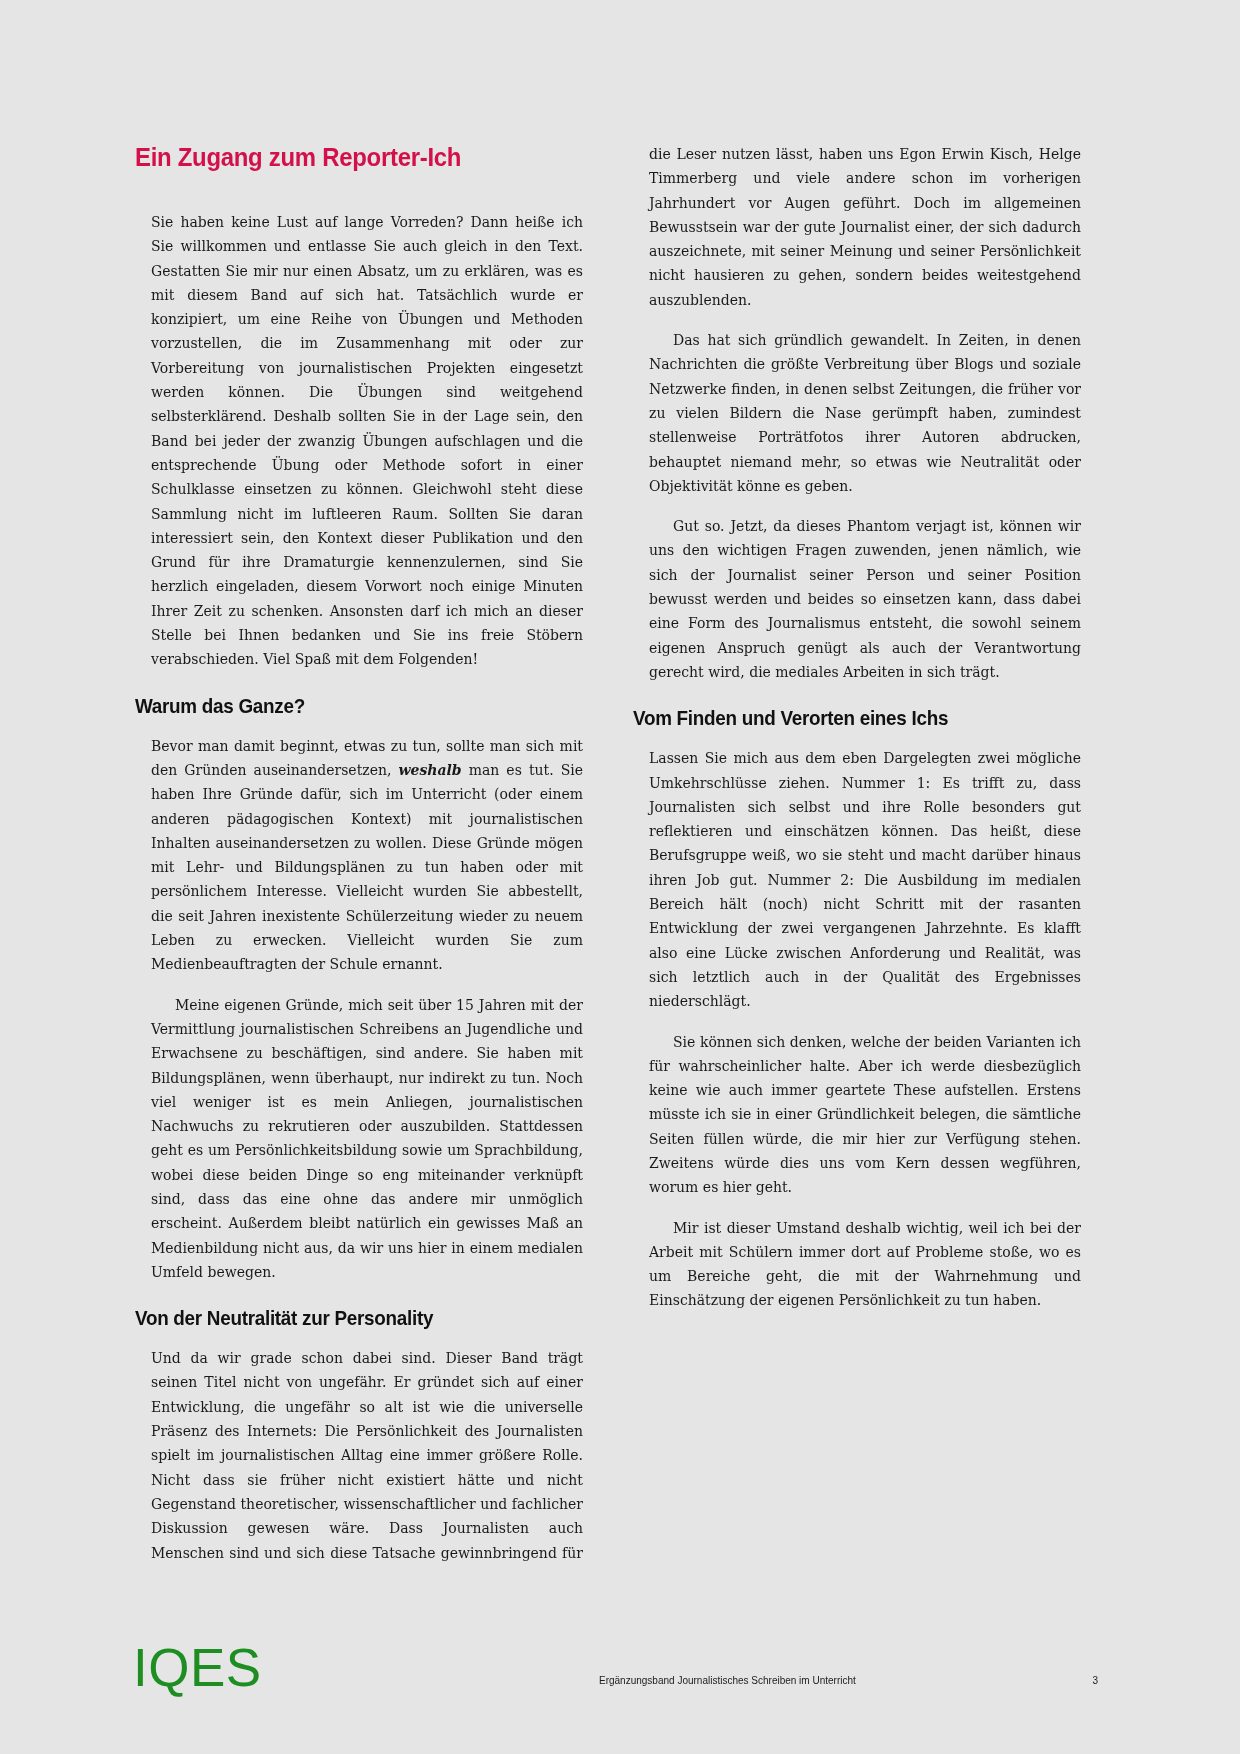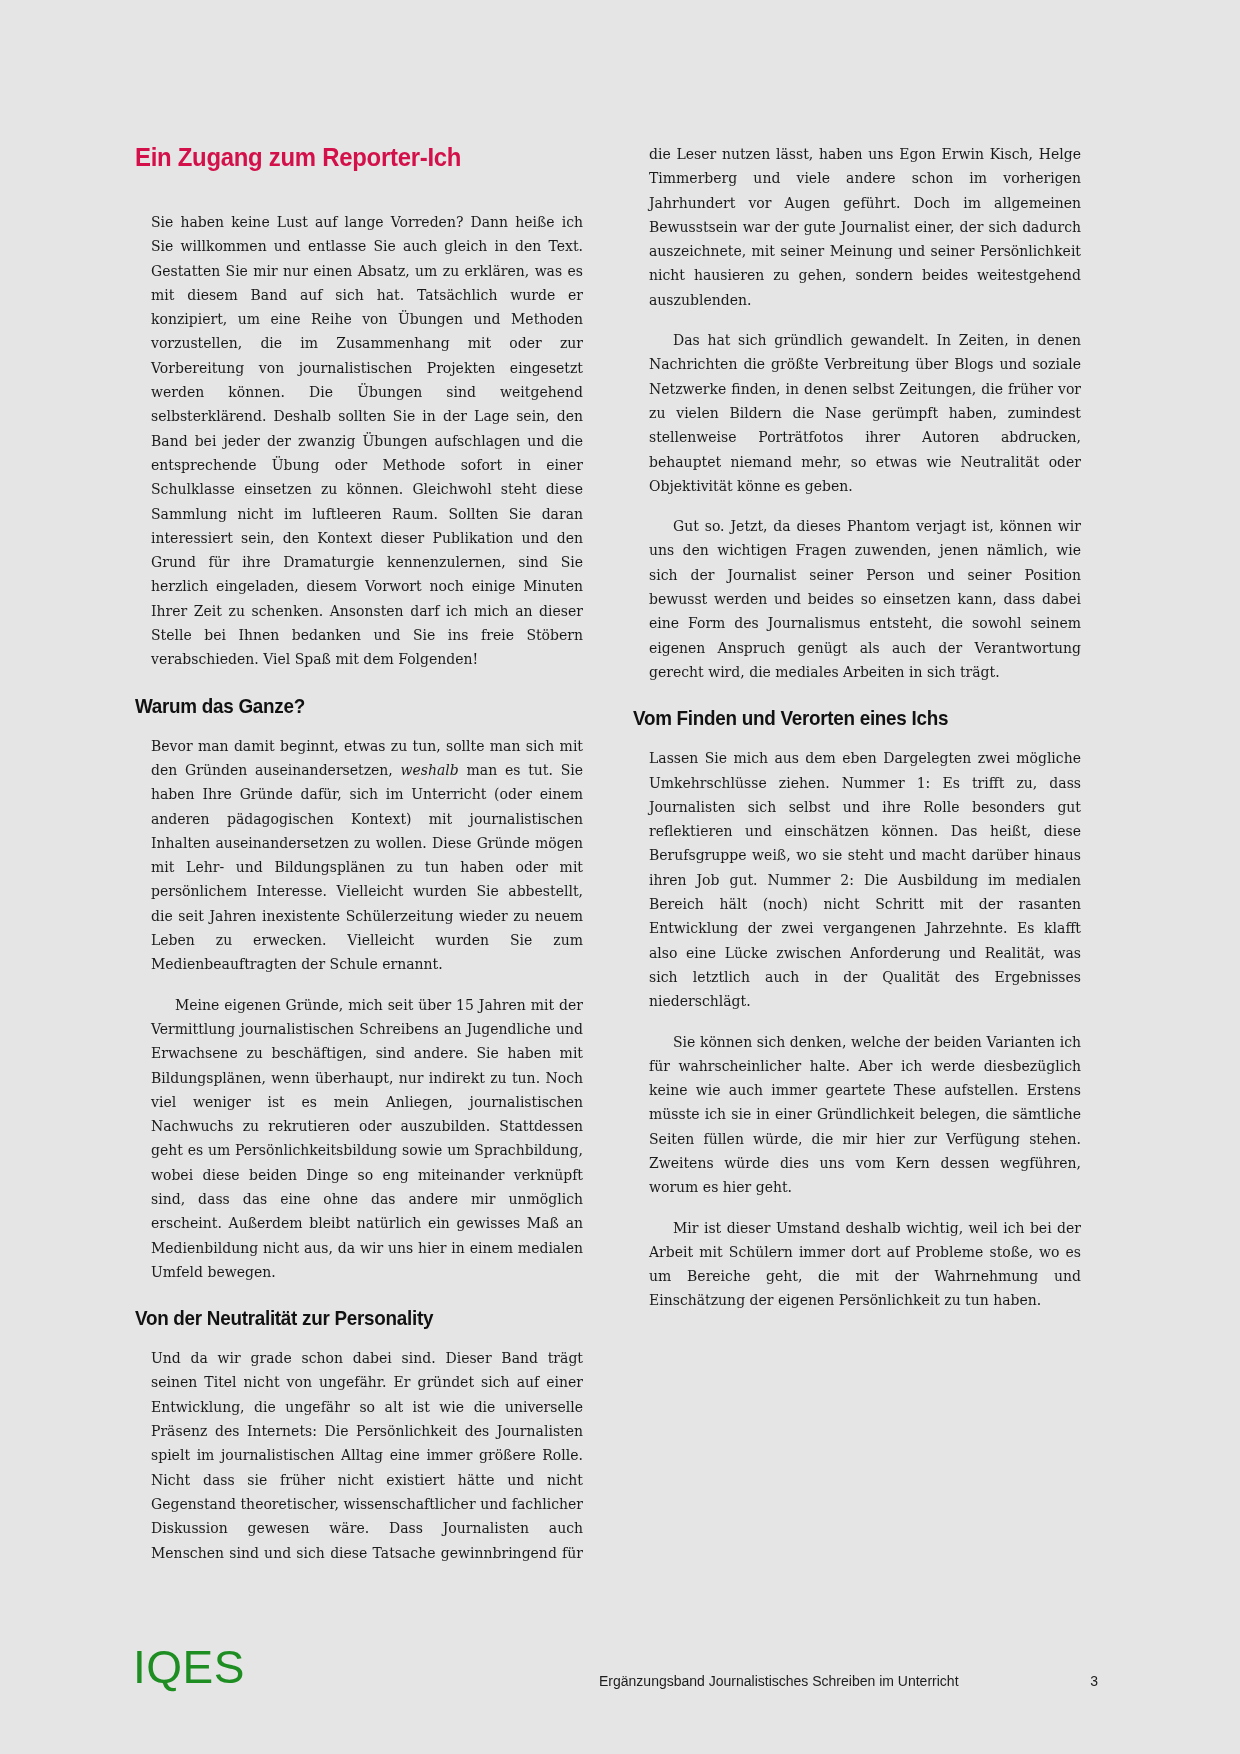--- a/index.html
+++ b/index.html
@@ -57,7 +57,7 @@
     orphans:2;widows:2;
   }
   p.body.indent{text-indent:24px;}
-  p.body em{font-style:italic;}
+  p.body em{font-style:italic;font-weight:bold;}
   .logo{
     position:absolute;
     left:133px;top:1644px;

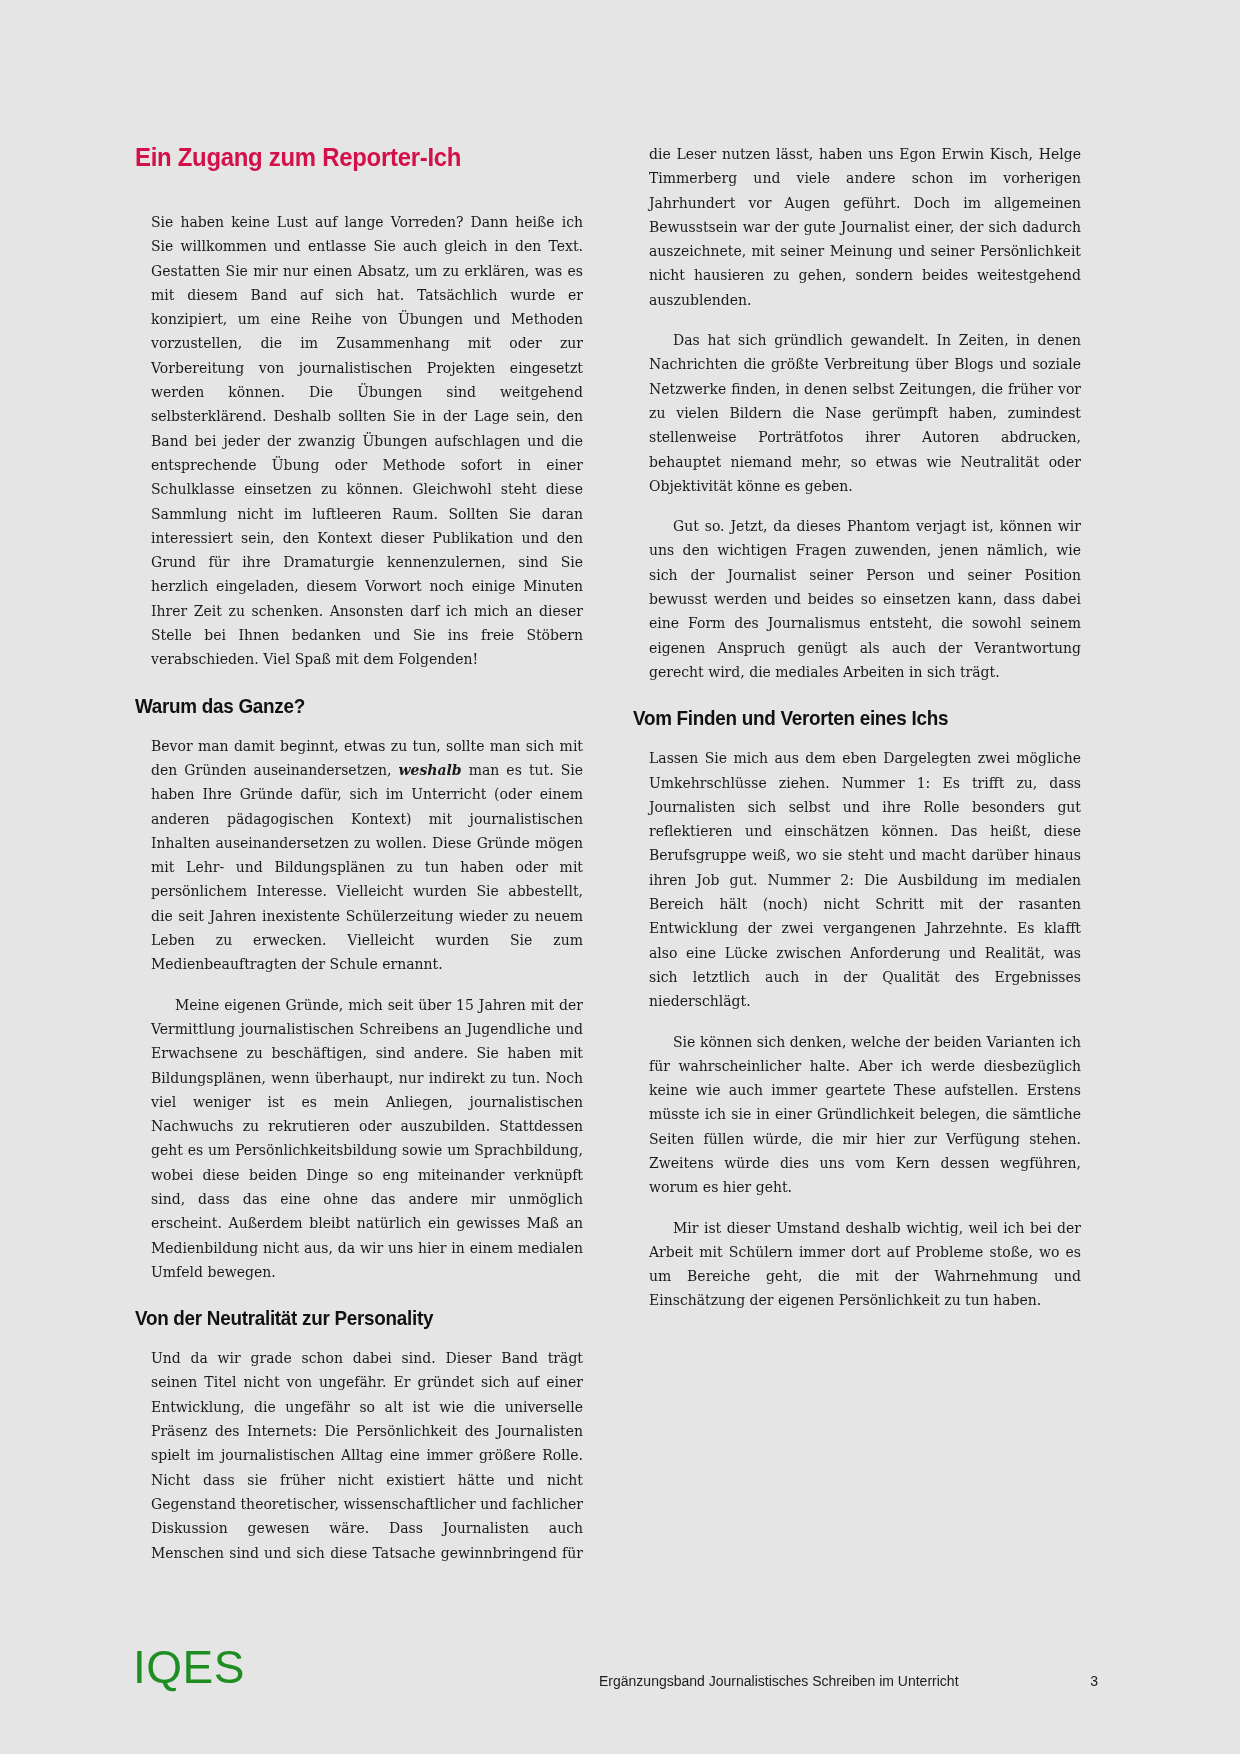--- a/index.html
+++ b/index.html
@@ -63,7 +63,7 @@
     left:133px;top:1644px;
     font-family:"Liberation Sans", sans-serif;
     font-weight:normal;
-    font-size:46px;
+    font-size:53px;
     line-height:47px;
     letter-spacing:0.5px;
     color:var(--logo-green);

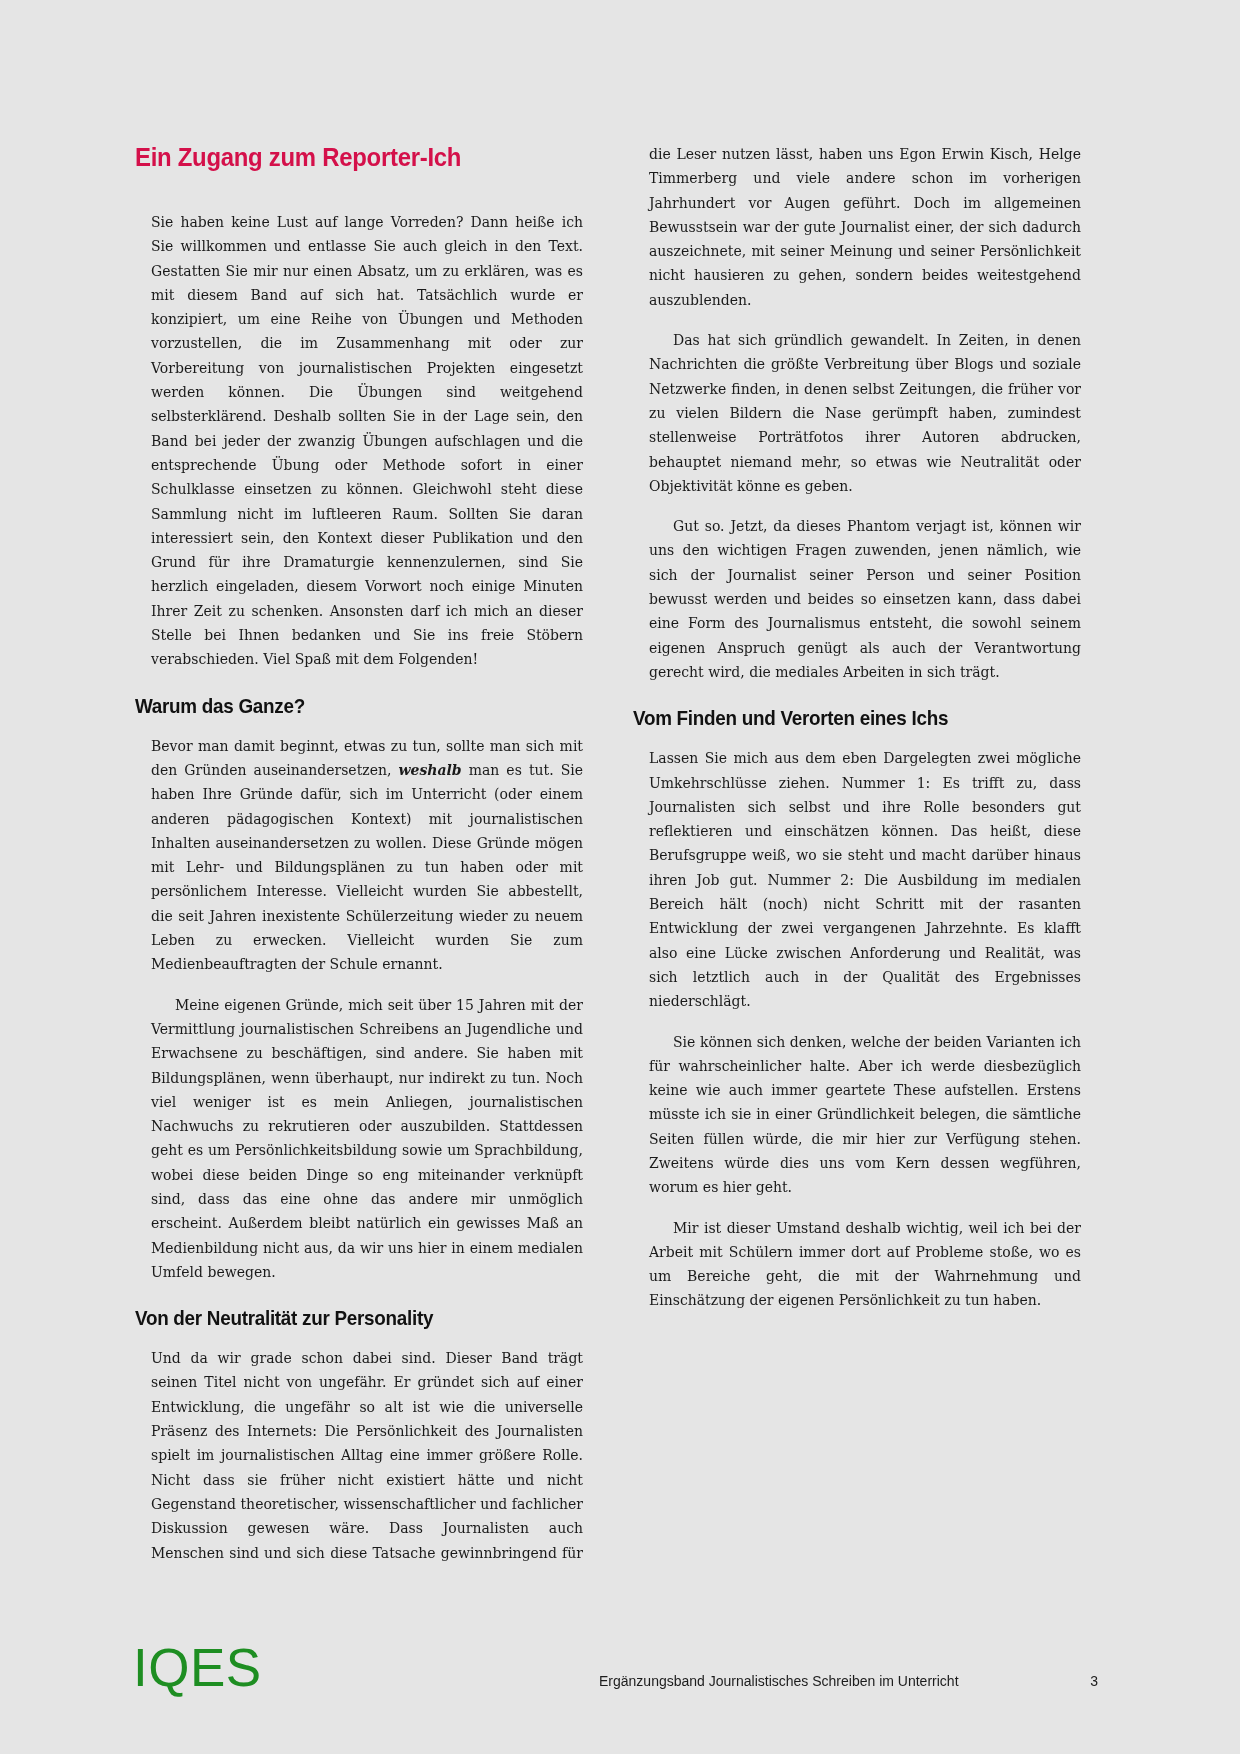--- a/index.html
+++ b/index.html
@@ -76,7 +76,7 @@
     justify-content:space-between;
     align-items:baseline;
     font-family:"Liberation Sans", sans-serif;
-    font-size:14px;
+    font-size:10px;
     line-height:18px;
     color:#1c1c1c;
   }

